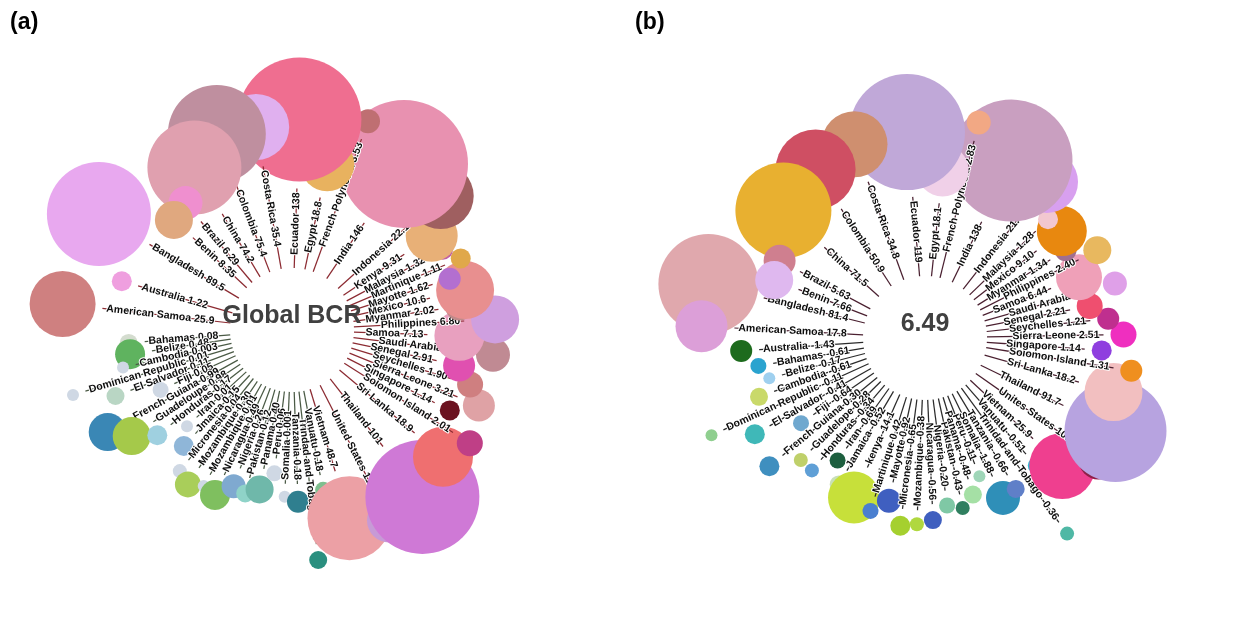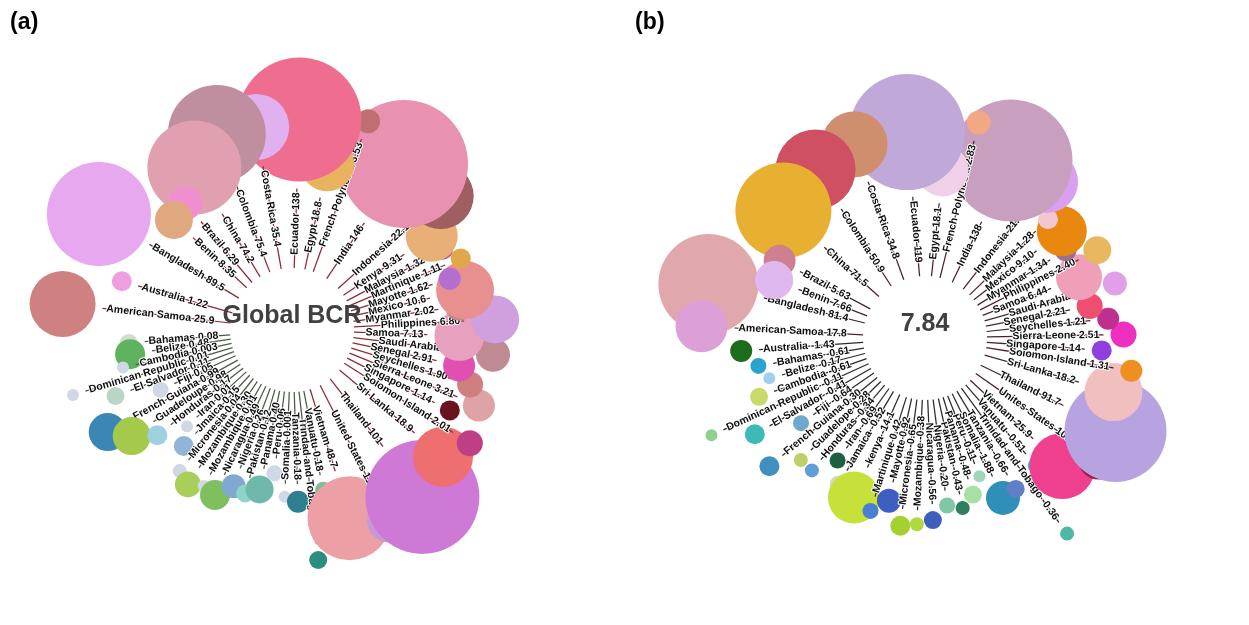--- a/index.html
+++ b/index.html
@@ -360,7 +360,7 @@
         <text x="177.2" y="290.9" font-size="10.5" text-anchor="start" dominant-baseline="middle" transform="rotate(21.00 177.2 290.9)">Benin 7.66</text>
       </svg>
     <div class="hub" id="hub-b" style="left: 180px; top: 308px; width: 240px;">
-      <div class="l2">7.84</div>
+      <div class="l2">6.49</div>
     </div>
   </div>
 

